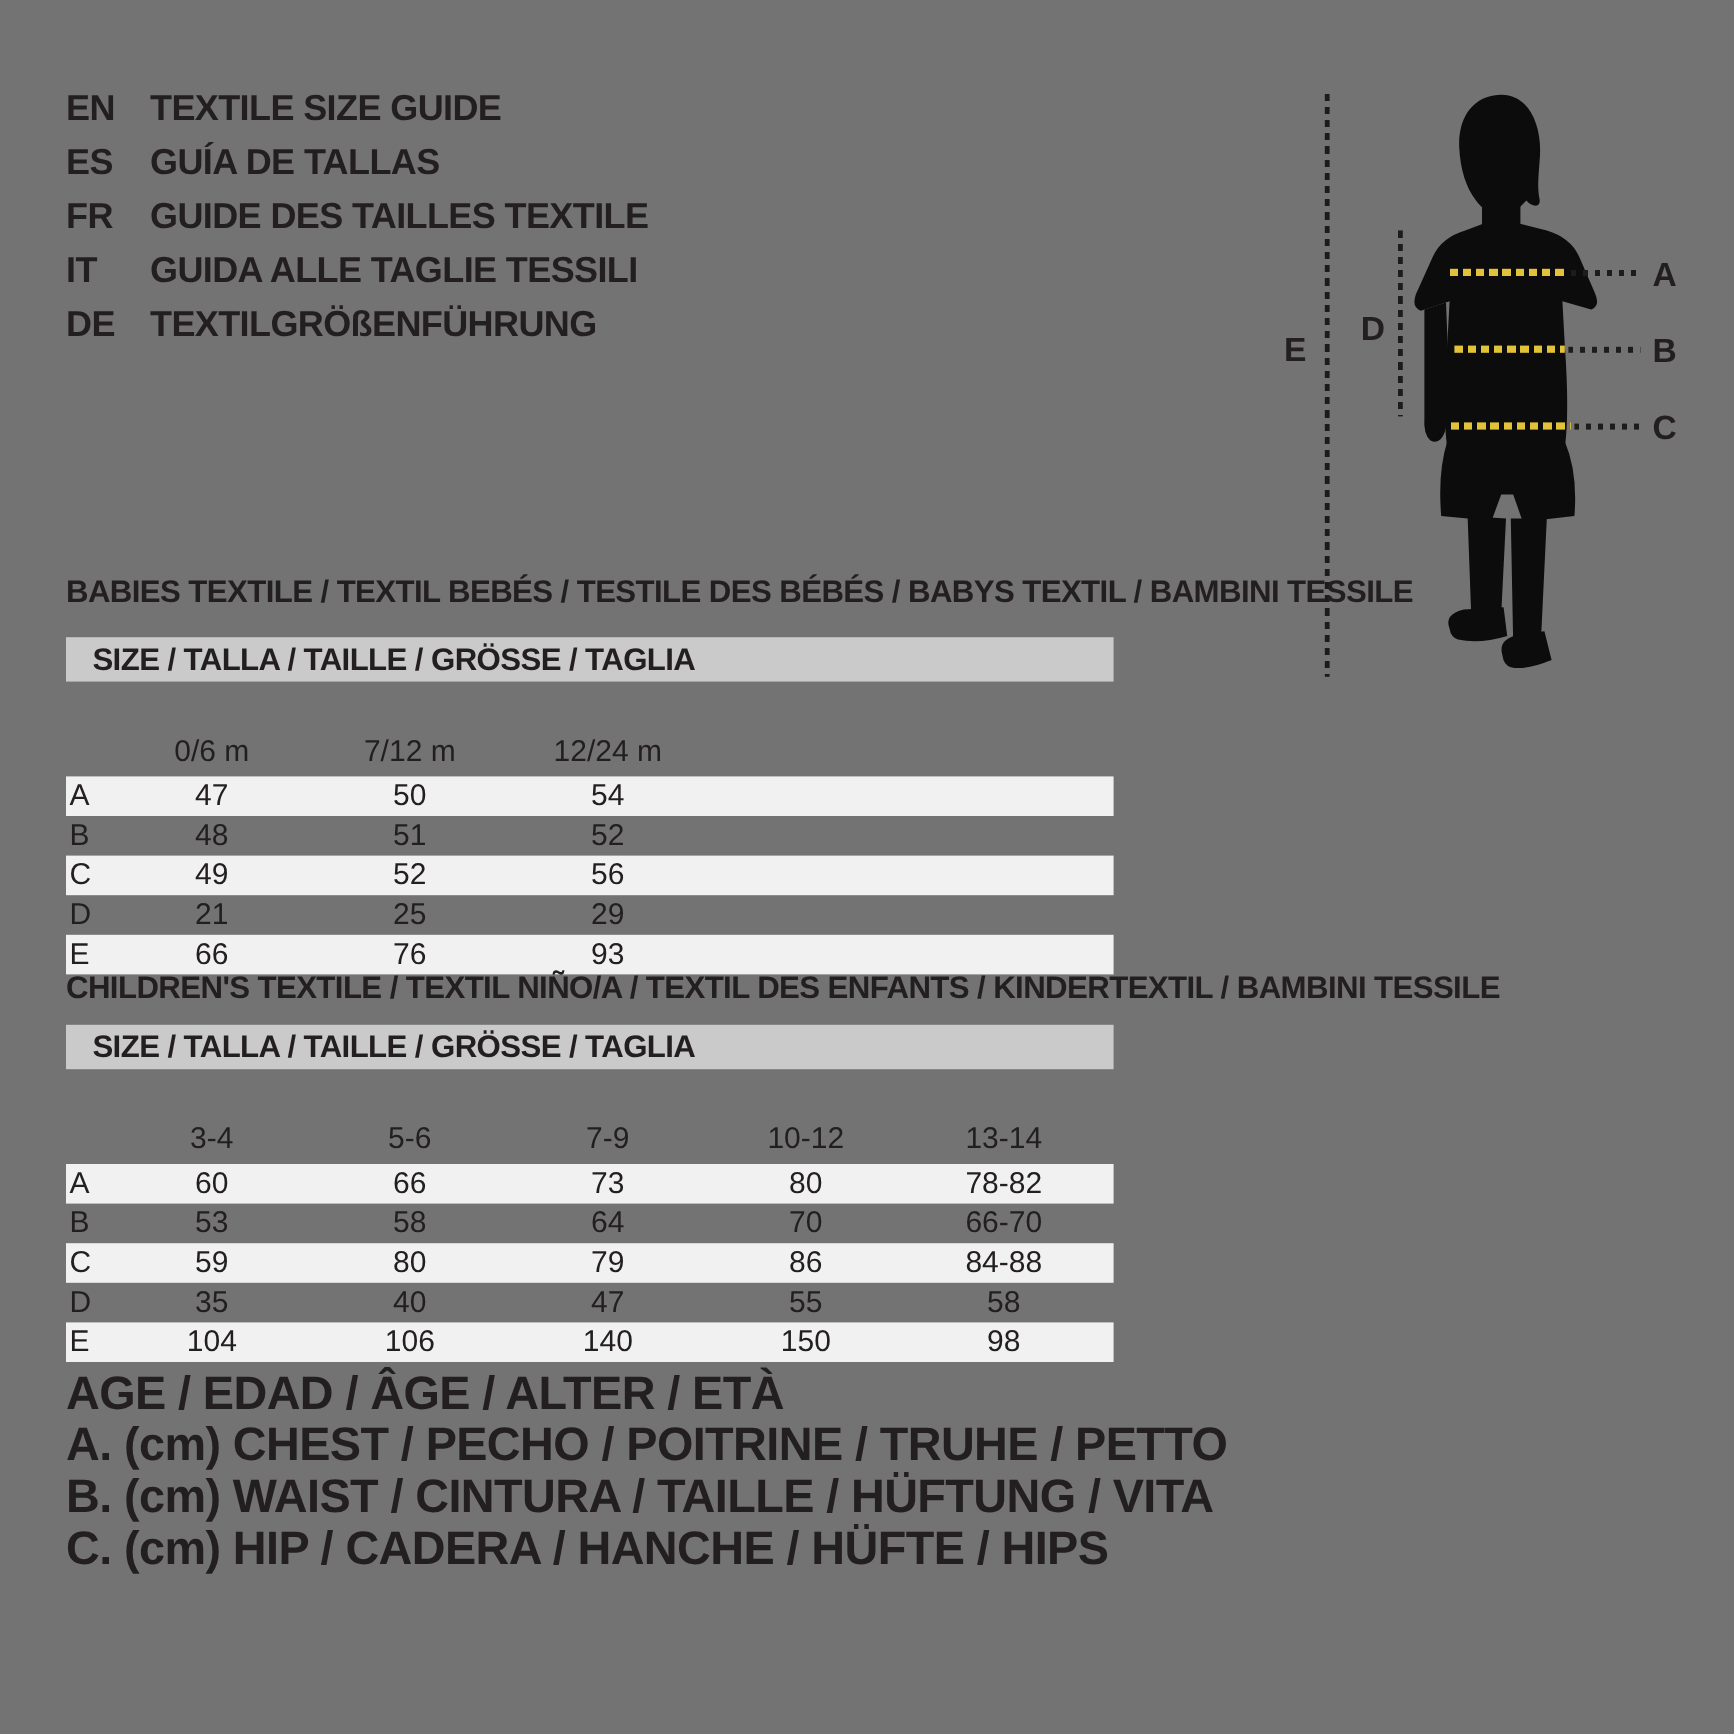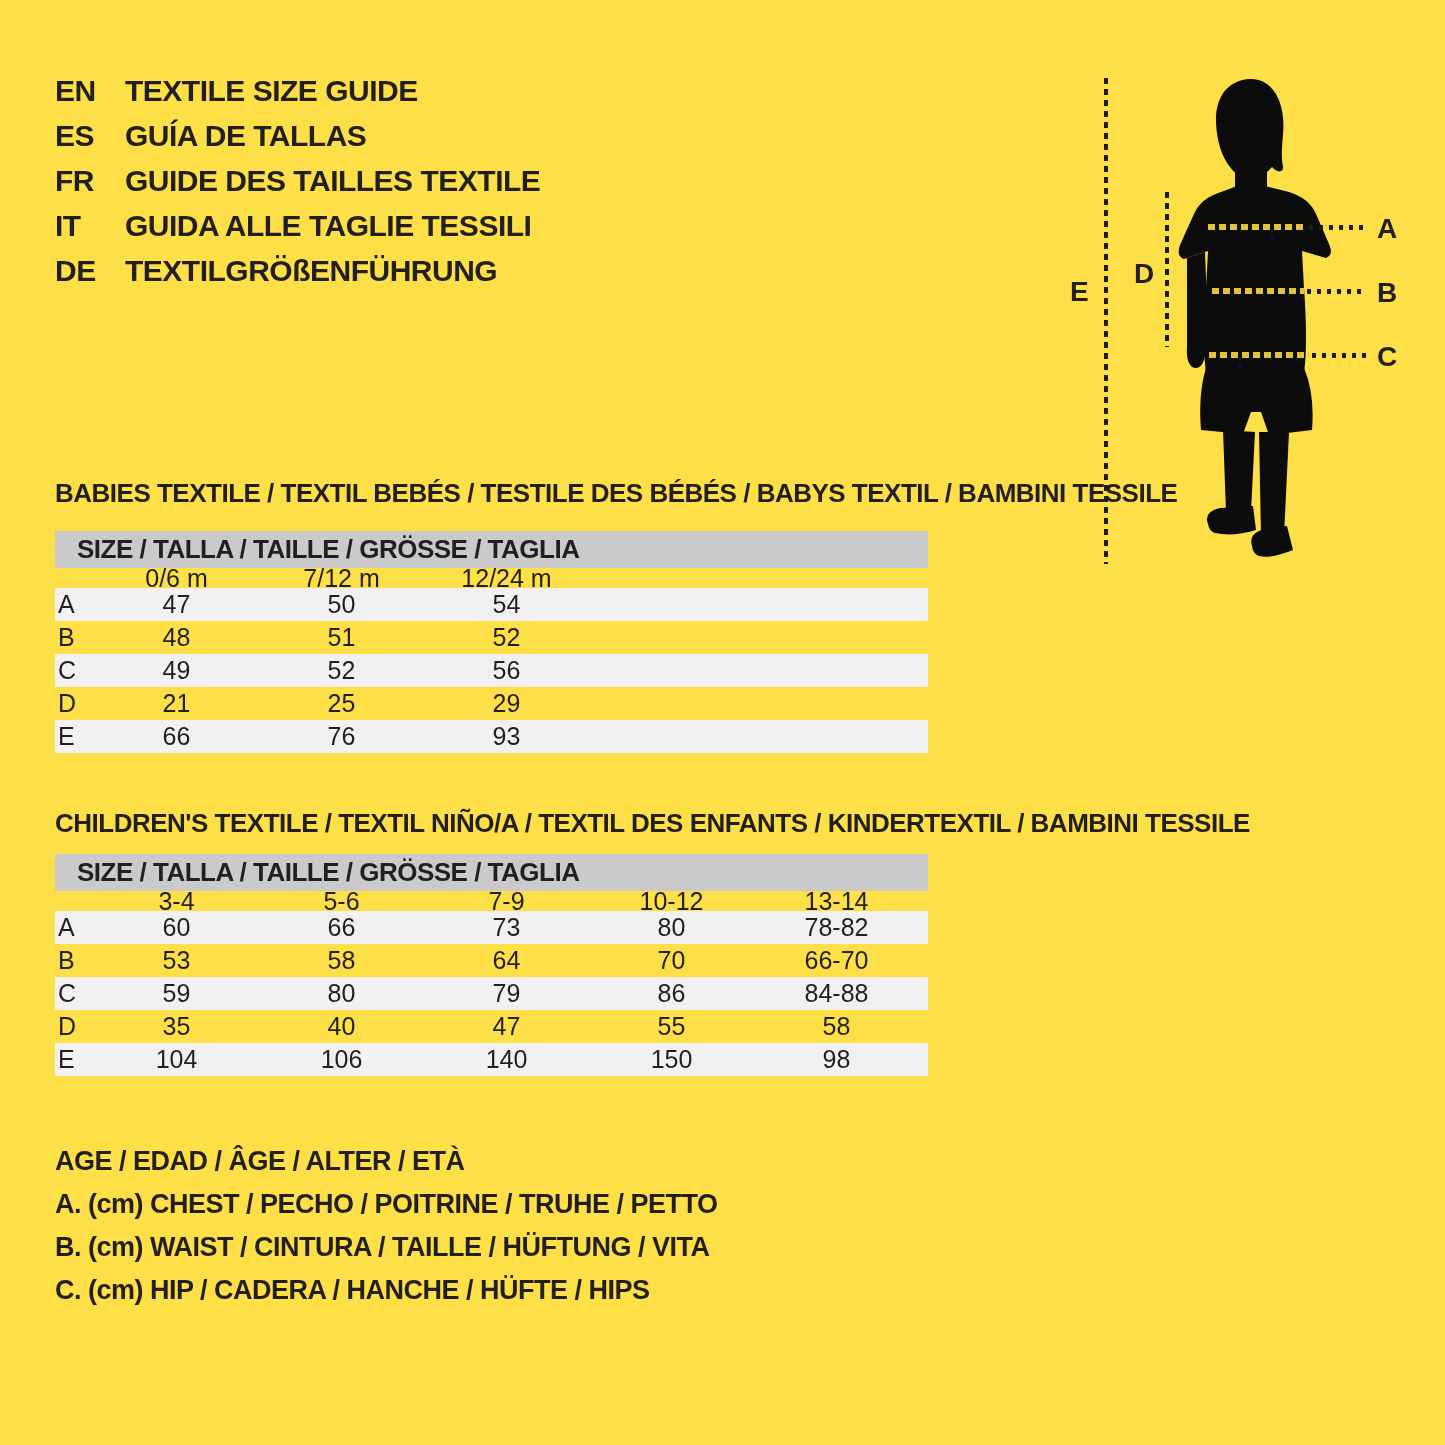--- a/index.html
+++ b/index.html
@@ -4,7 +4,7 @@
 <style>
   html,body{margin:0;padding:0;background:#ffffff;}
   .canvas{
-    position:relative;width:1445px;height:1445px;background:#fde047;overflow:hidden;
+    position:relative;width:1445px;height:1445px;background:#737373;overflow:hidden;
     font-family:"Liberation Sans",sans-serif;color:#231f20;
   }
   

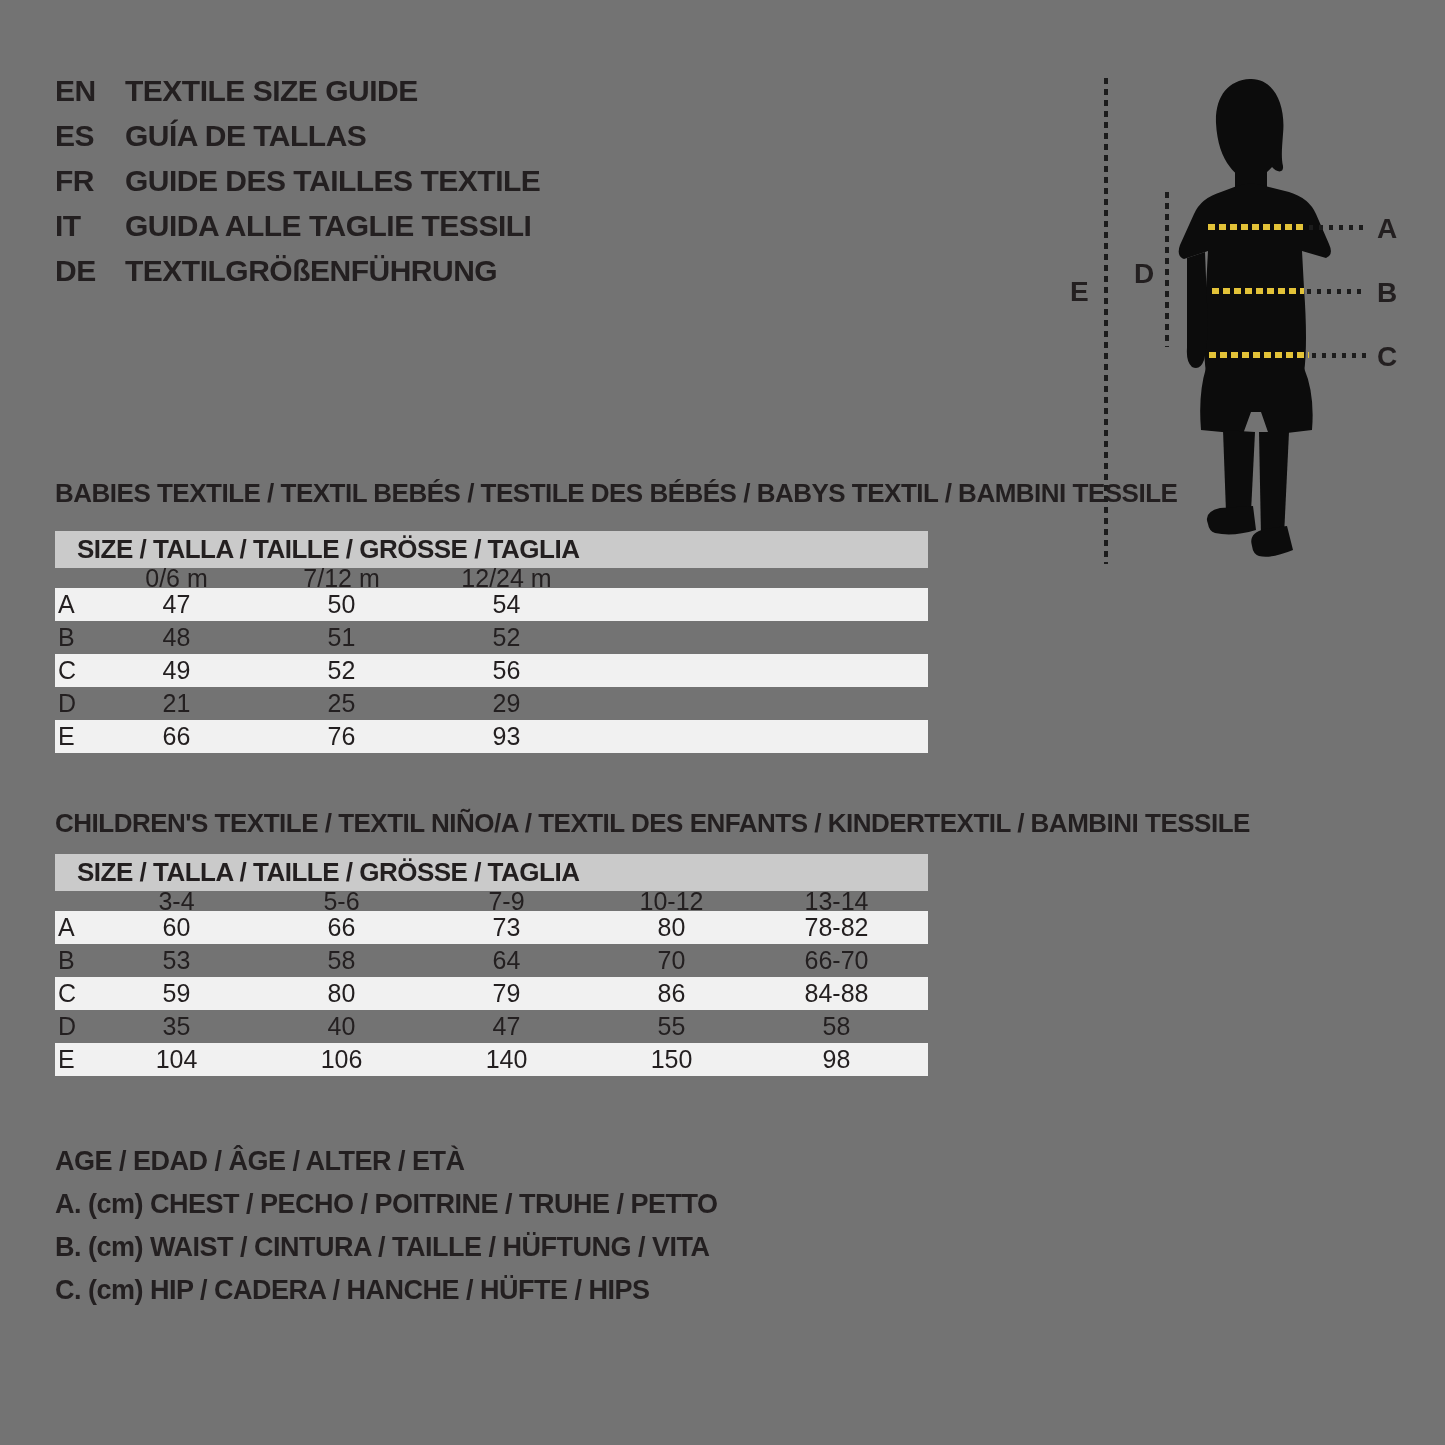--- a/index.html
+++ b/index.html
@@ -23,7 +23,7 @@
   .tbl-bar{height:37px;background:#cacaca;font-weight:700;font-size:26px;letter-spacing:-0.5px;
            display:flex;align-items:center;padding-left:22px;box-sizing:border-box;}
   .trow{display:flex;height:33px;align-items:center;}
-  .thead-row{height:20px;}
+  .thead-row{height:42px;margin-top:37px;}
   .stripe{background:#f1f1f1;}
   .rowlabel{width:39px;padding-left:3px;box-sizing:border-box;text-align:left;}
   .tcell{width:165px;text-align:center;}

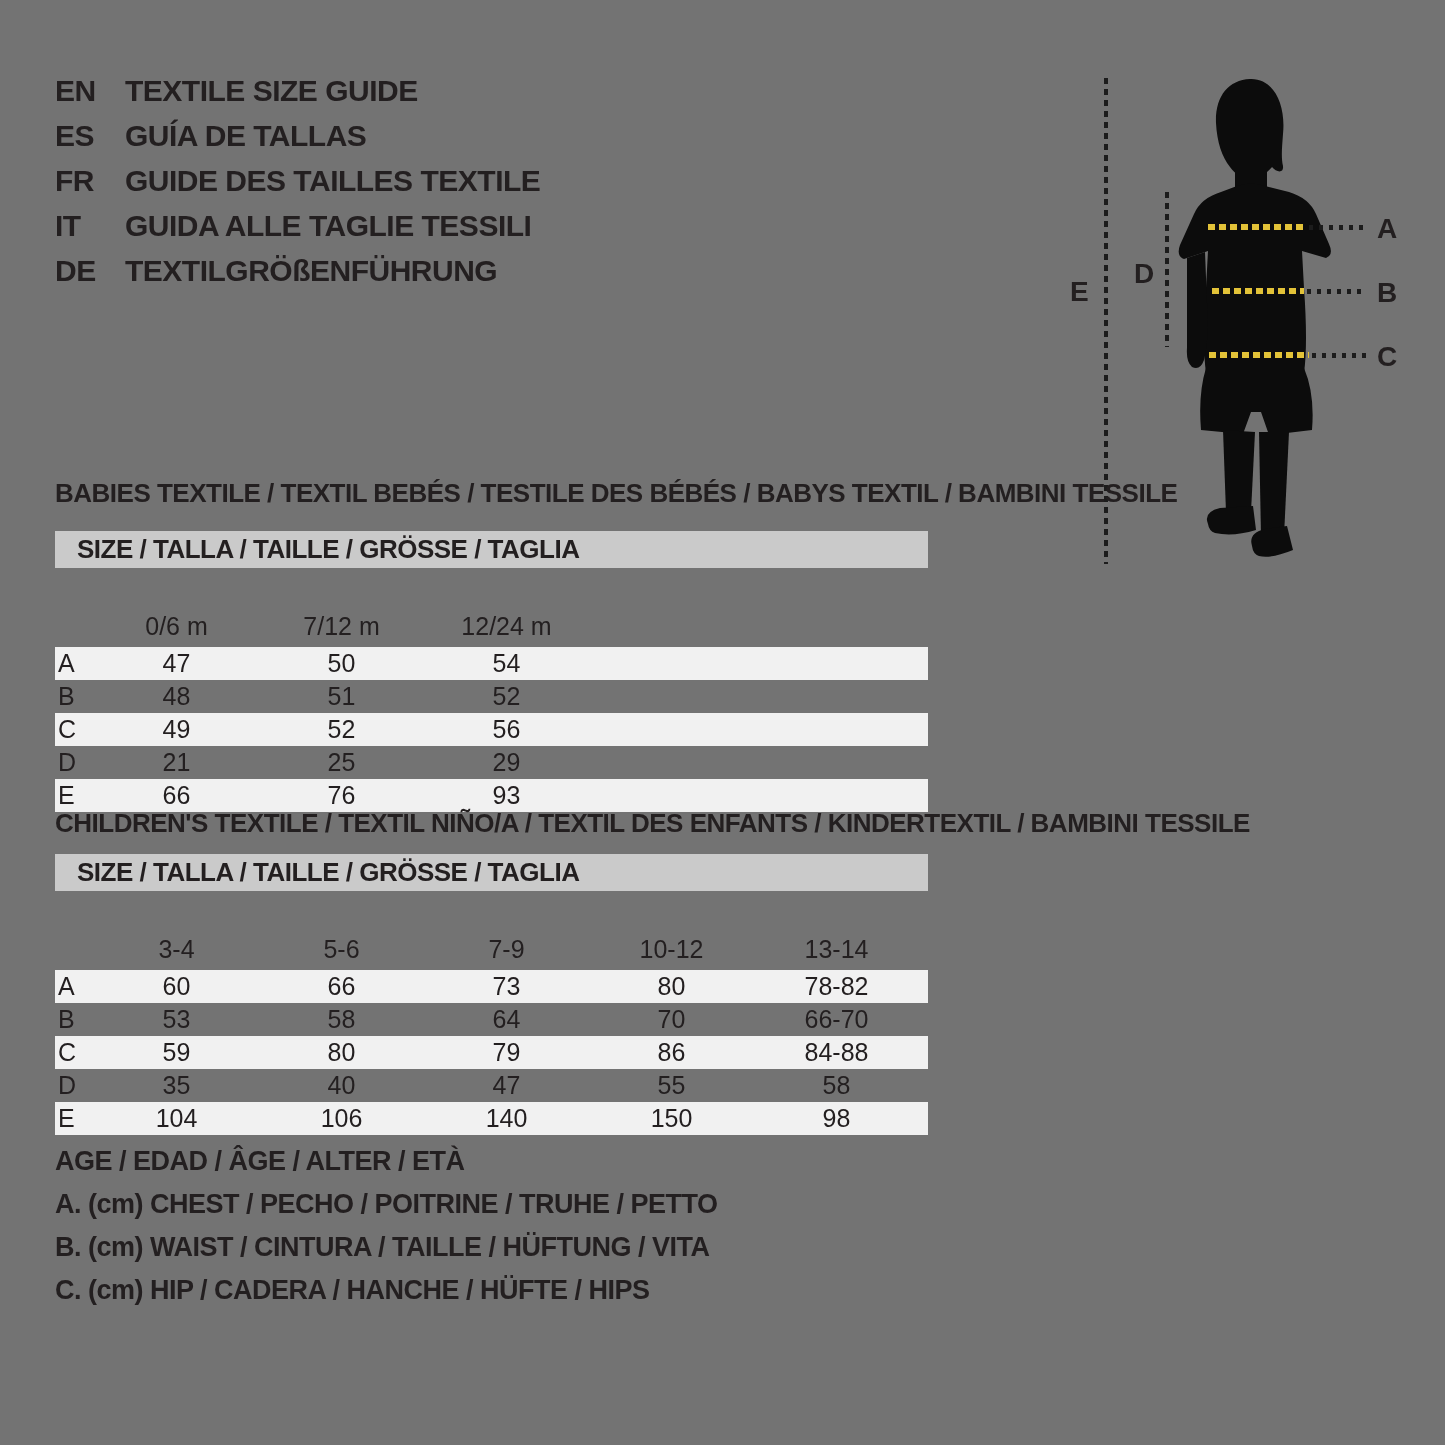--- a/index.html
+++ b/index.html
@@ -30,7 +30,7 @@
   .tfill{flex:1;}
   
   .legend{position:absolute;left:55px;top:1140px;}
-  .legend-line{height:43px;display:flex;align-items:center;font-weight:700;font-size:27px;letter-spacing:-0.5px;white-space:nowrap;}
+  .legend-line{height:43px;display:flex;align-items:center;font-weight:700;font-size:39px;letter-spacing:-0.5px;white-space:nowrap;}
 </style>
 </head>
 <body>

